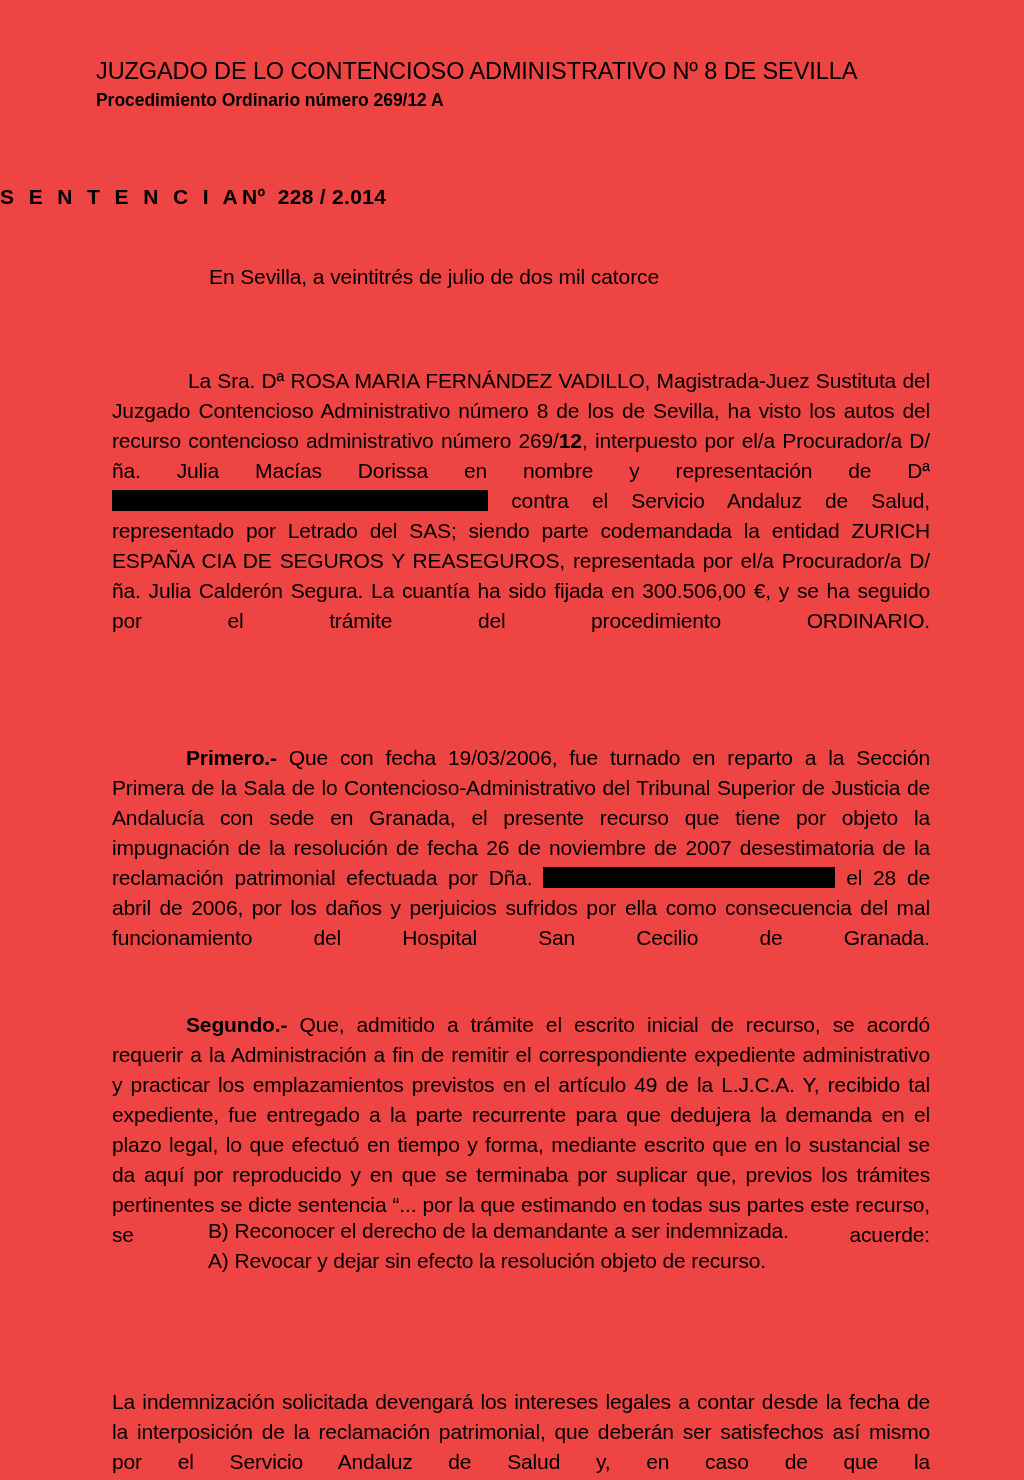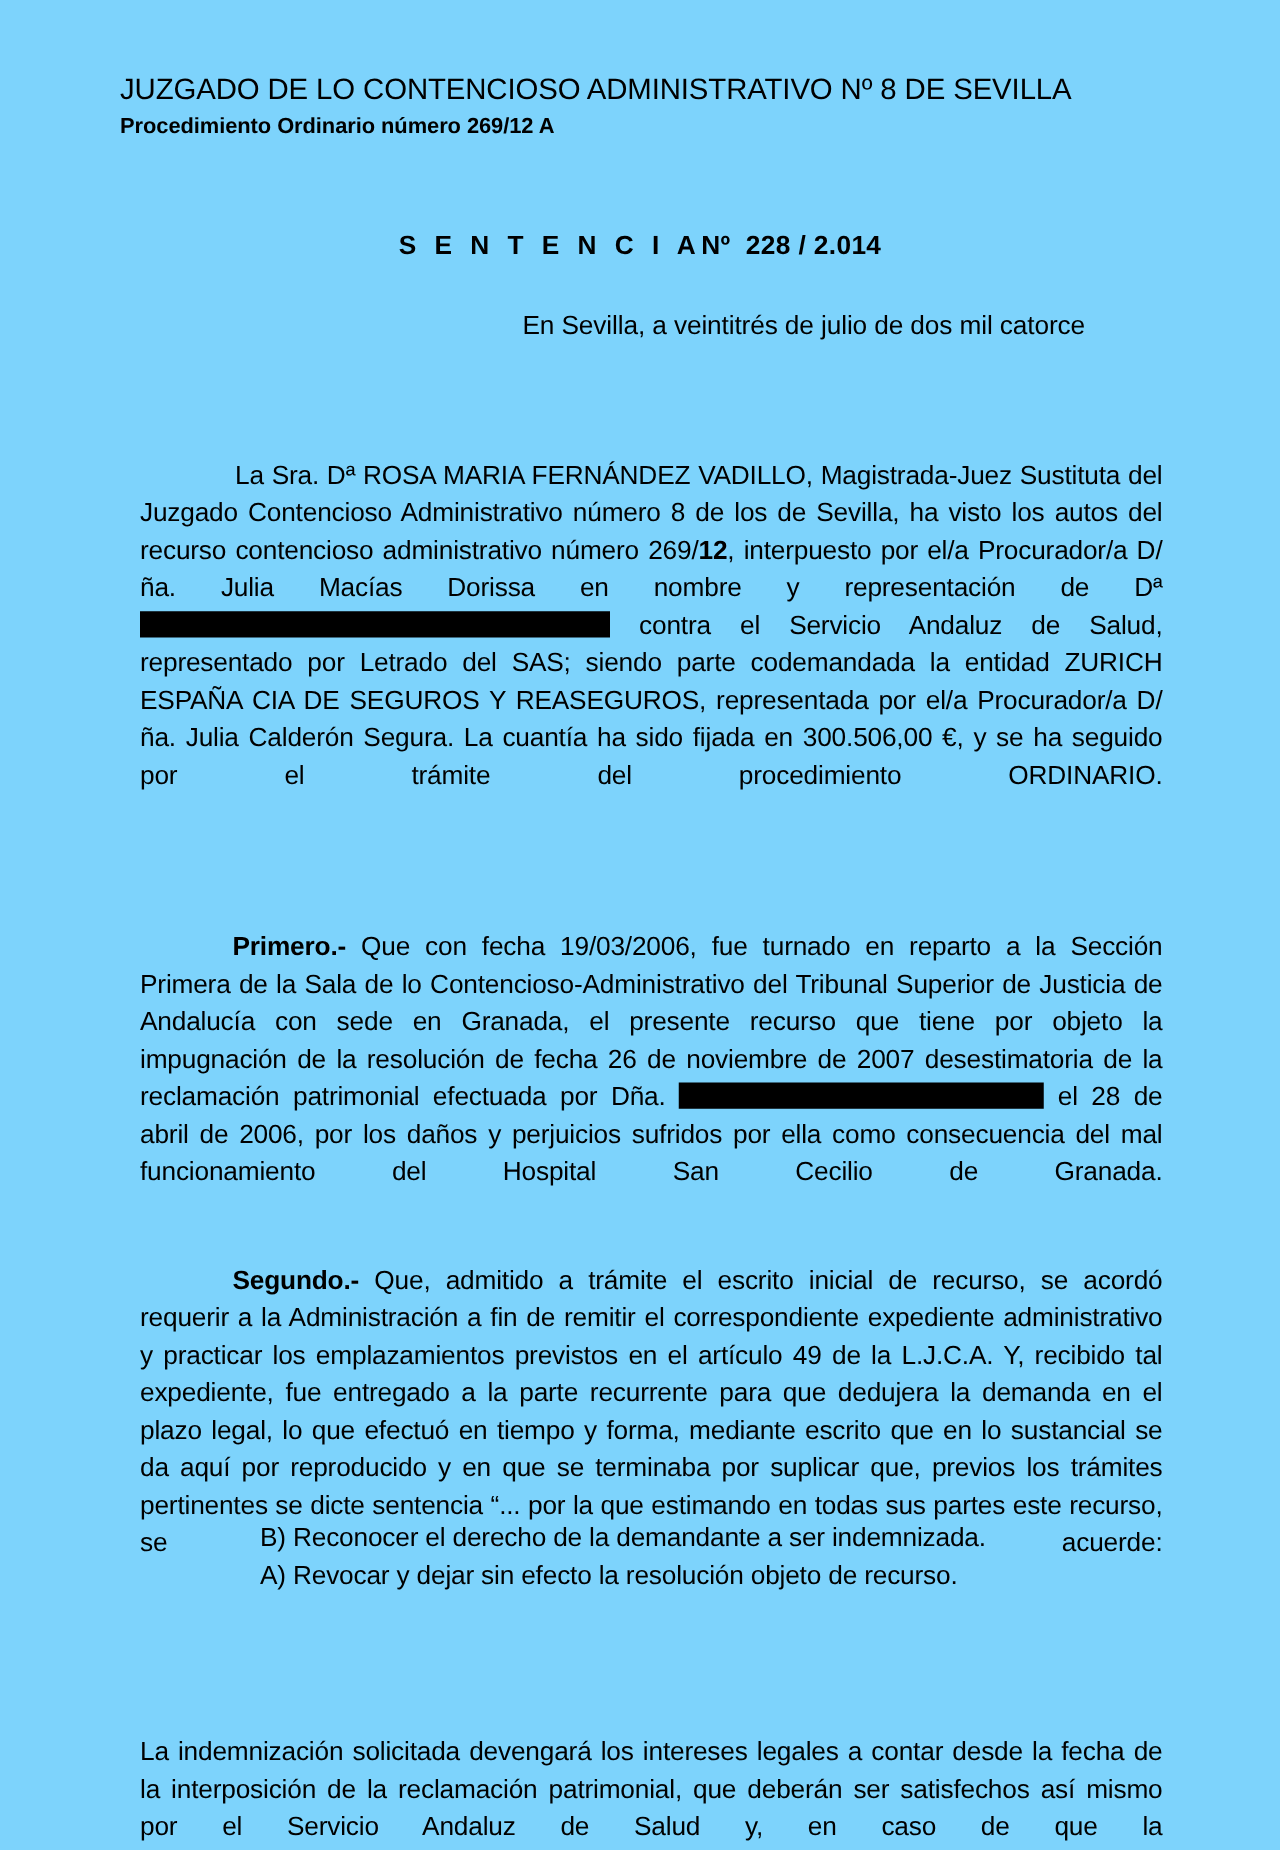--- a/index.html
+++ b/index.html
@@ -23,7 +23,7 @@
     left: 0; top: 0;
     width: 1024px;
     height: 1480px;
-    background: #7dd3fc;
+    background: #ef4444;
   }
 
   

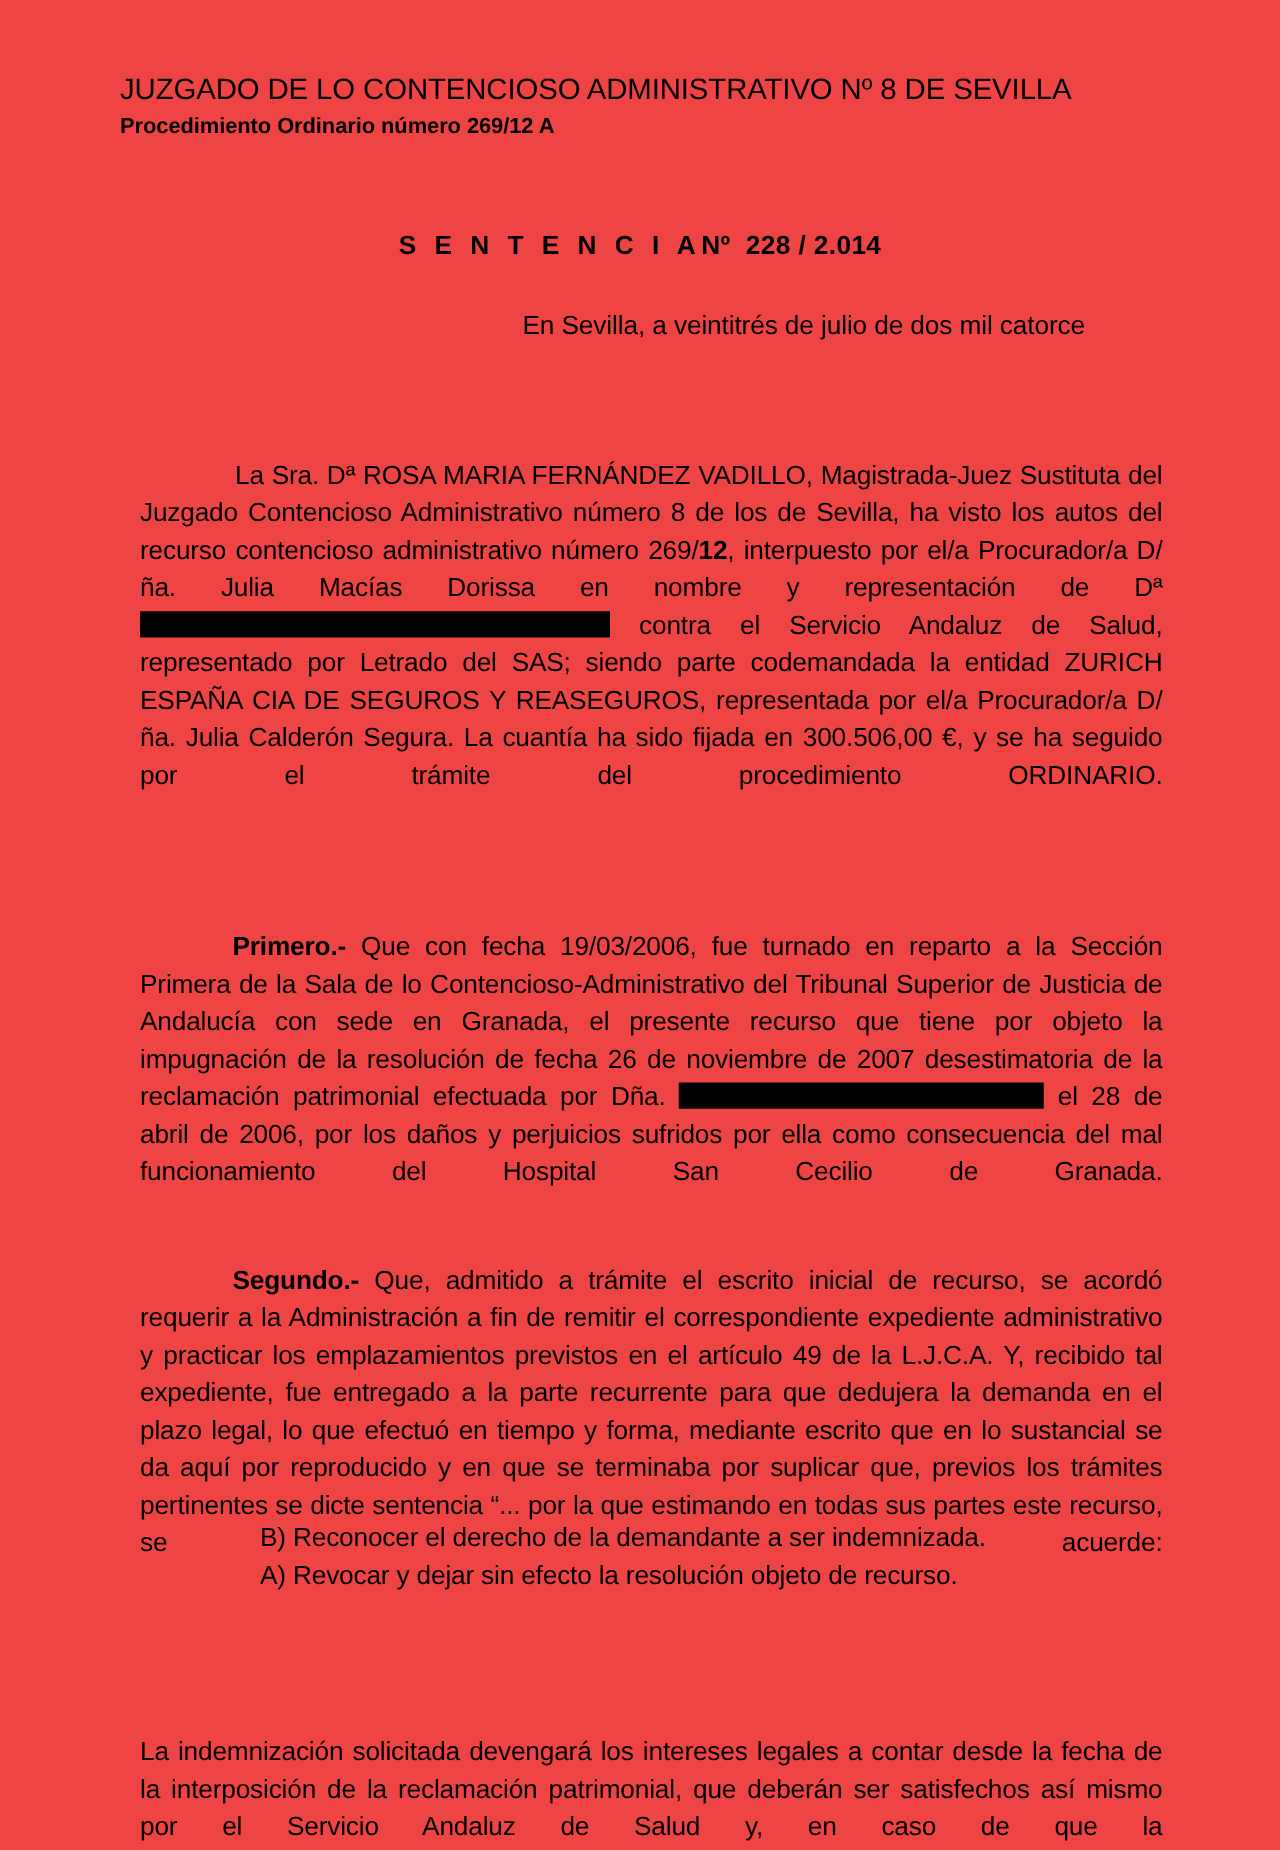--- a/index.html
+++ b/index.html
@@ -55,7 +55,6 @@
     left: 0;
     top: 185px;
     width: 1024px;
-    text-align: center;
     font-size: 21px;
     font-weight: bold;
     letter-spacing: 0.3px;

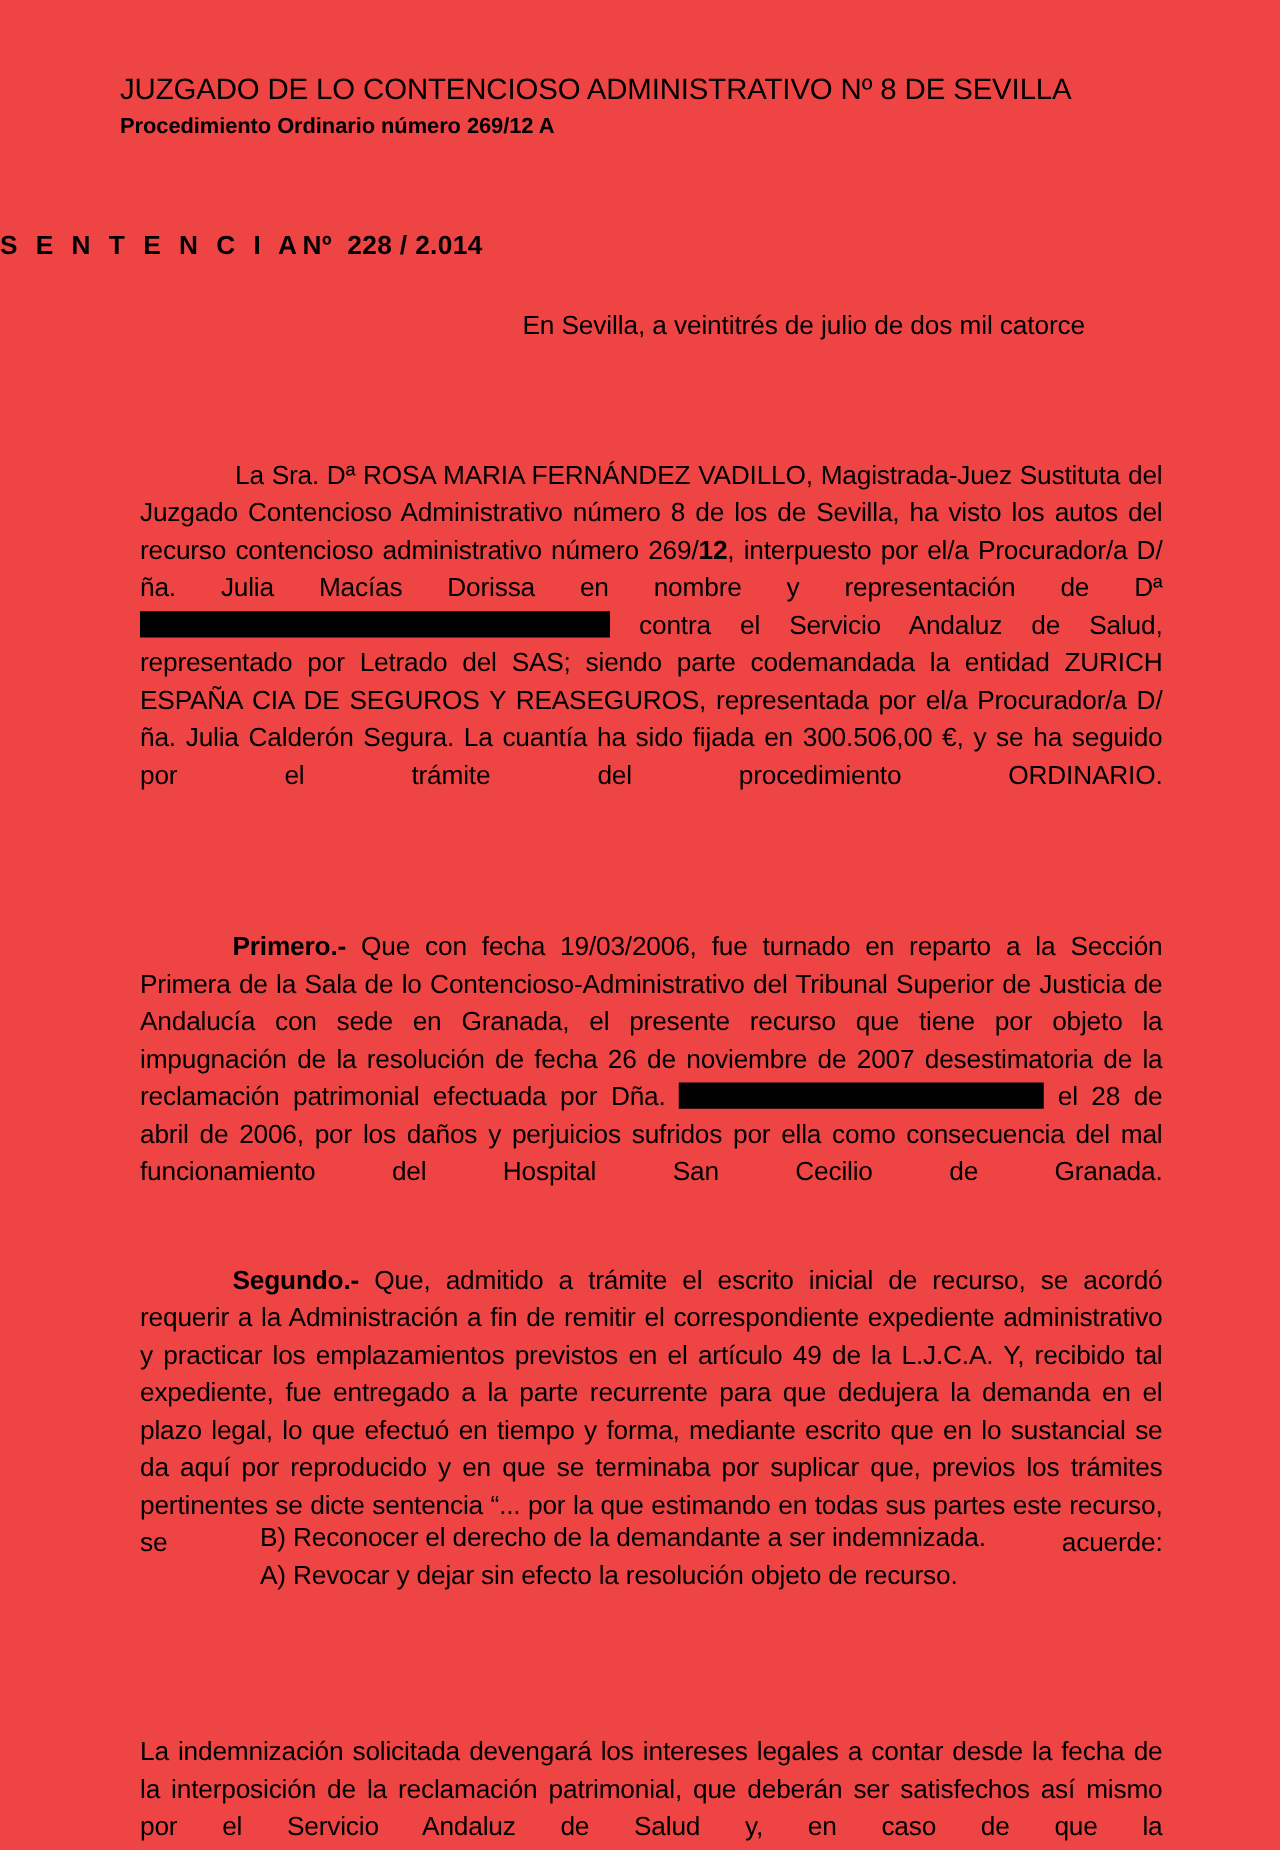--- a/index.html
+++ b/index.html
@@ -66,9 +66,9 @@
   .place-date {
     position: absolute;
     left: 0;
-    top: 249px;
+    top: 265px;
     width: 868px;
-    text-align: right;
+    text-align: center;
     font-size: 21px;
     font-weight: 400;
     letter-spacing: -0.1px;

